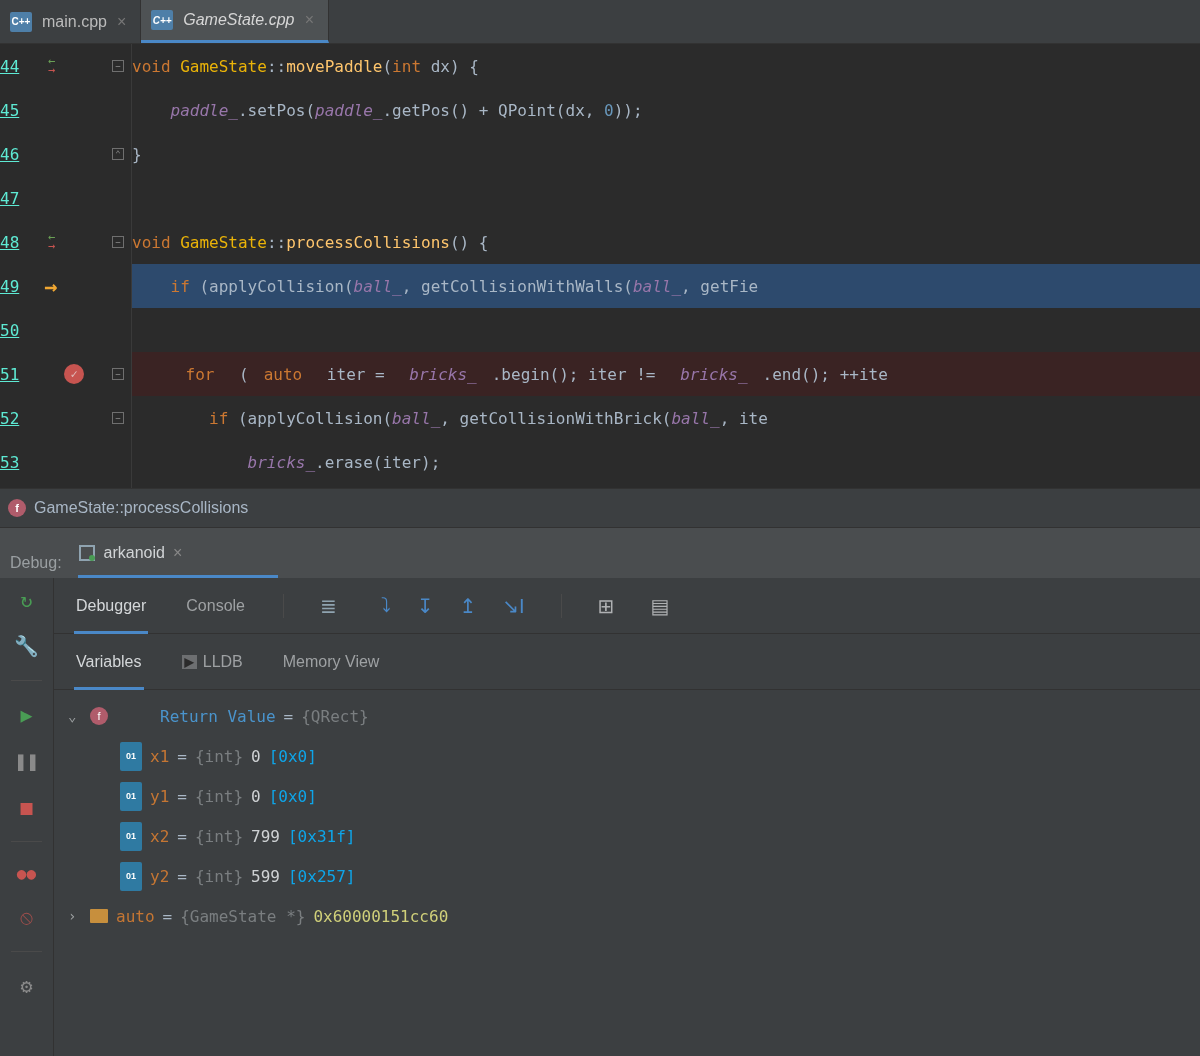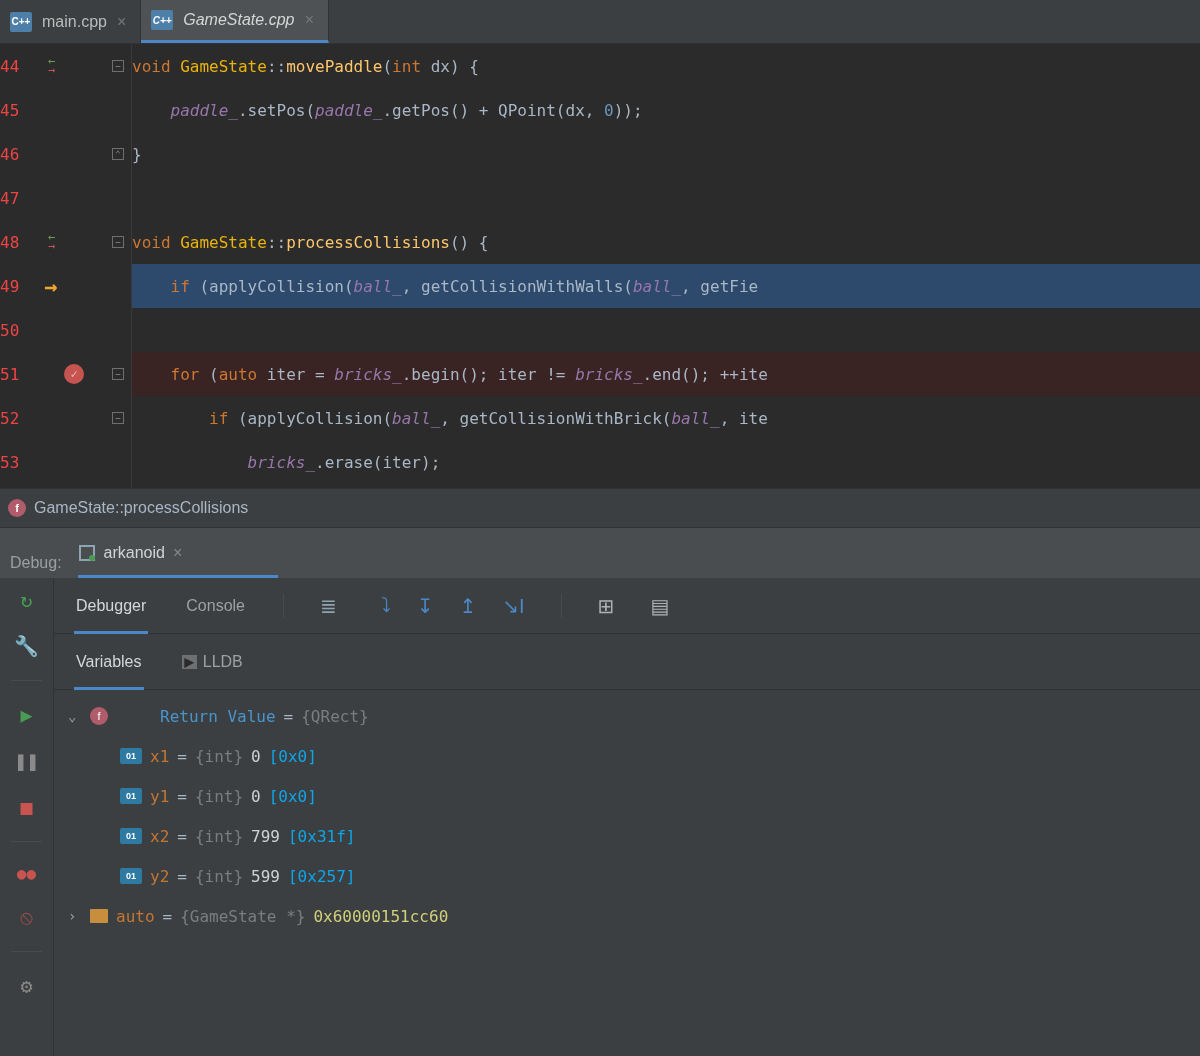--- a/index.html
+++ b/index.html
@@ -58,7 +58,8 @@
     width: 40px;
     text-align: right;
     padding-right: 8px;
-    color: #ef4444;
+    color: #5eead4;
+    text-decoration: underline;
   }
   .gutter-ic {
     width: 70px;

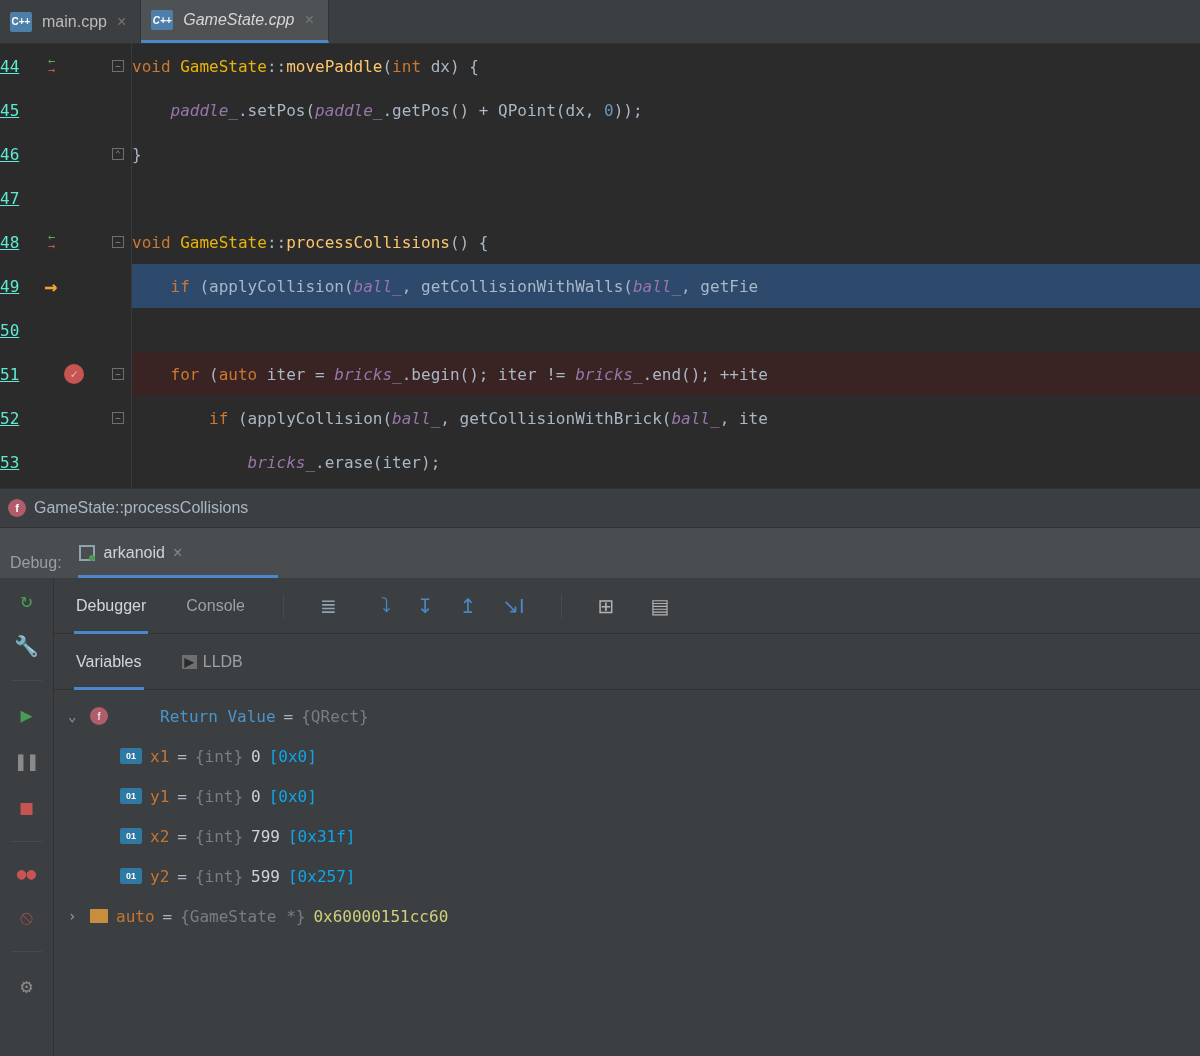--- a/index.html
+++ b/index.html
@@ -98,7 +98,7 @@
   .exec-arrow { color:#f0a732; font-size:22px; font-weight:bold; margin-left:4px; }
 
   .hl-exec { background: #2d4a6d; }
-  .hl-bp { background: #3a2323; }
+  .hl-bp { background: #3a2323; gap: 15px; }
 
   .kw { color:#cc7832; }
   .fn { color:#ffc66d; }

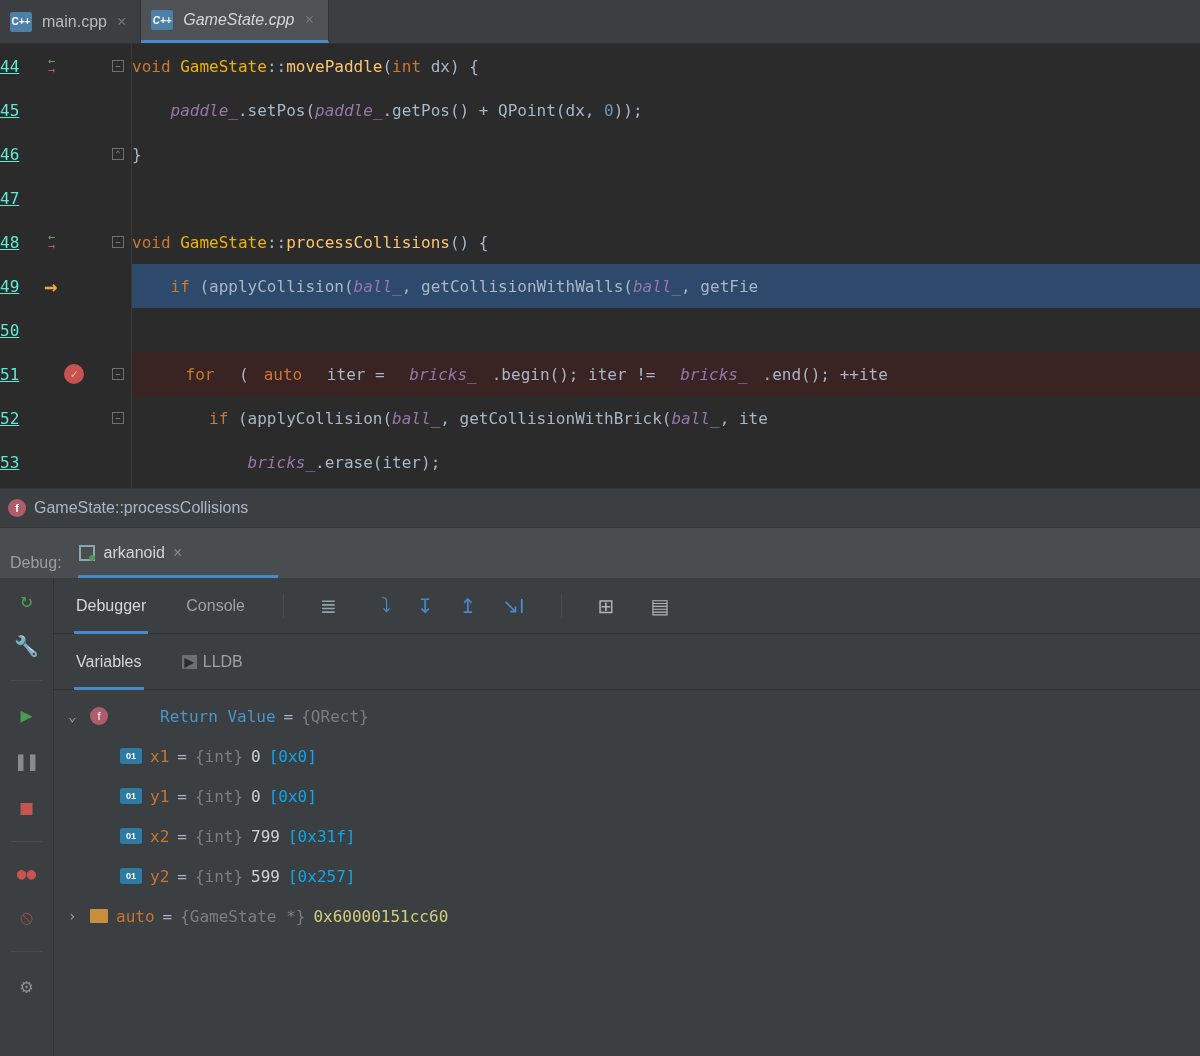--- a/index.html
+++ b/index.html
@@ -383,6 +383,9 @@
         <span style="background:#6d6f71;color:#2b2b2b;padding:0 3px;font-size:12px;font-weight:bold;margin-right:6px;">▶</span>
         <span>LLDB</span>
       </div>
+      <div class="dbg-tab">
+          <span>Memory View</span>
+        </div>
     </div>
 
 

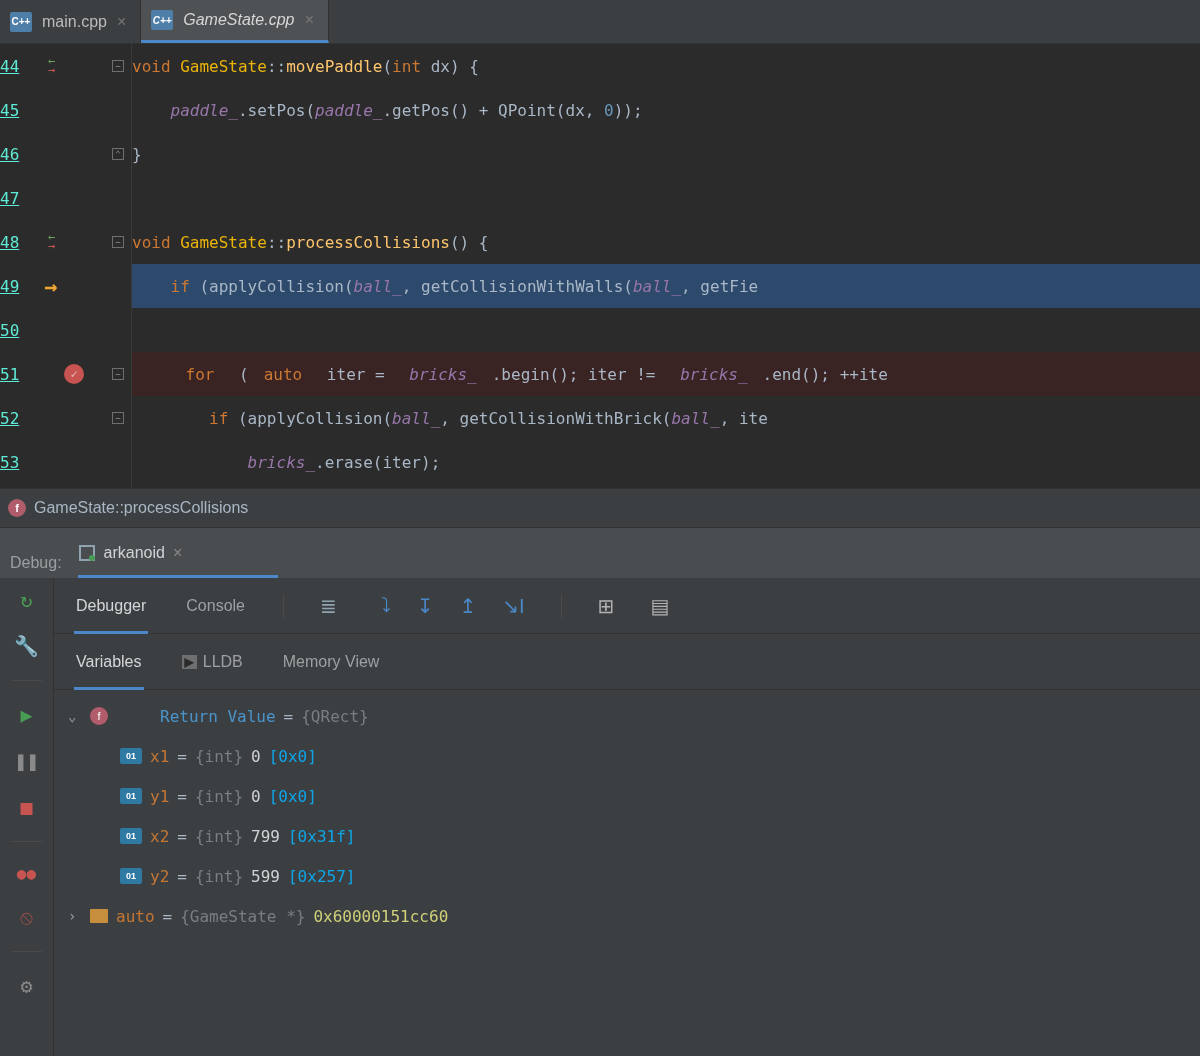--- a/index.html
+++ b/index.html
@@ -208,7 +208,7 @@
     font-size:11px; color:#fff; font-family:sans-serif;
   }
   .badge-01 {
-    width:22px; height:16px; border-radius:2px;
+    width:22px; height:29px; border-radius:2px;
     background:#2f7aa2; color:#fff;
     display:inline-flex; align-items:center; justify-content:center;
     font-size:9px; font-family:sans-serif; font-weight:bold;

